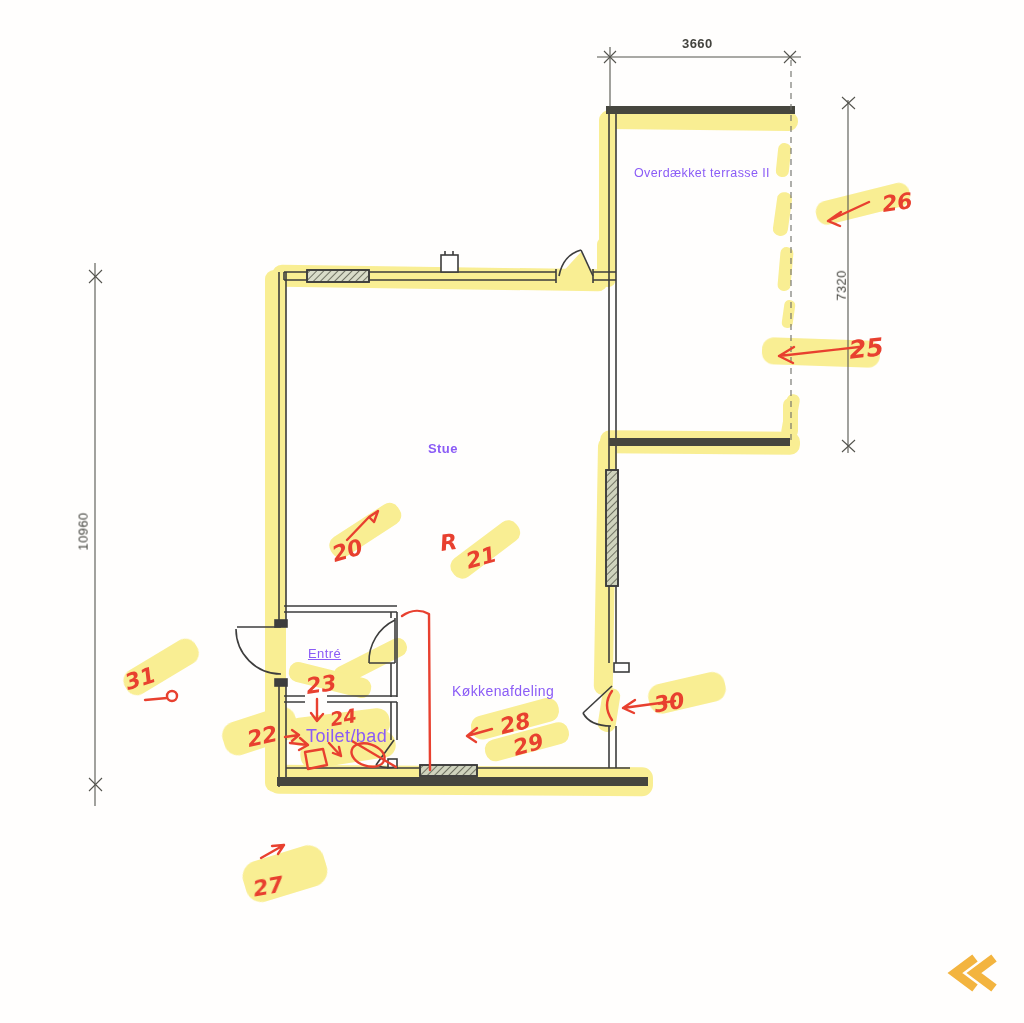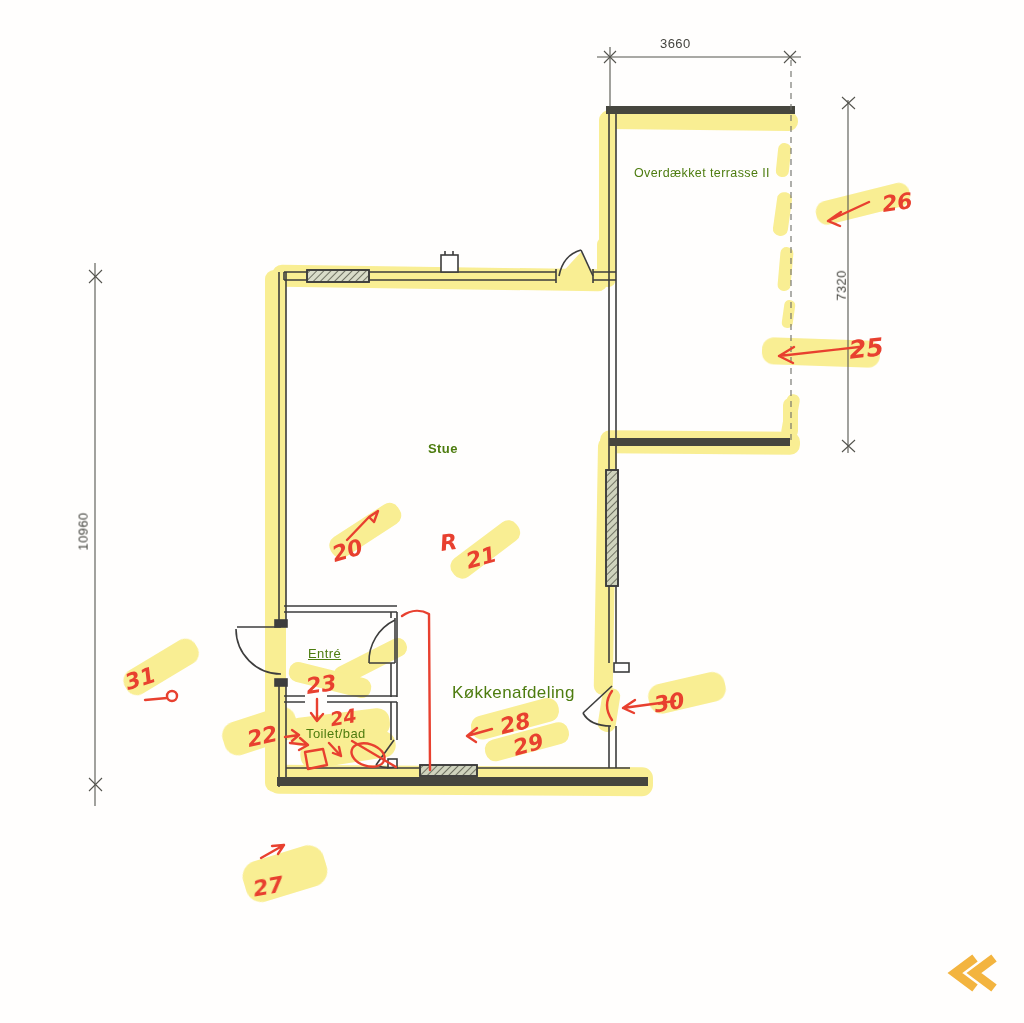--- a/index.html
+++ b/index.html
@@ -148,7 +148,7 @@
   <span class="lbl" style="left:452px;top:683px;font-size:17px;">Køkkenafdeling</span>
   <span class="lbl" style="left:634px;top:166px;font-size:12.5px;">Overdækket terrasse II</span>
 
-  <span class="lbl dim" style="left:660px;top:36px;">3660</span>
+  <span class="lbl dim" style="left:682px;top:36px;font-weight:bold;">3660</span>
   <span class="lbl dim vert" style="left:826px;top:278px;">7320</span>
   <span class="lbl dim vert" style="left:64px;top:524px;">10960</span>
 

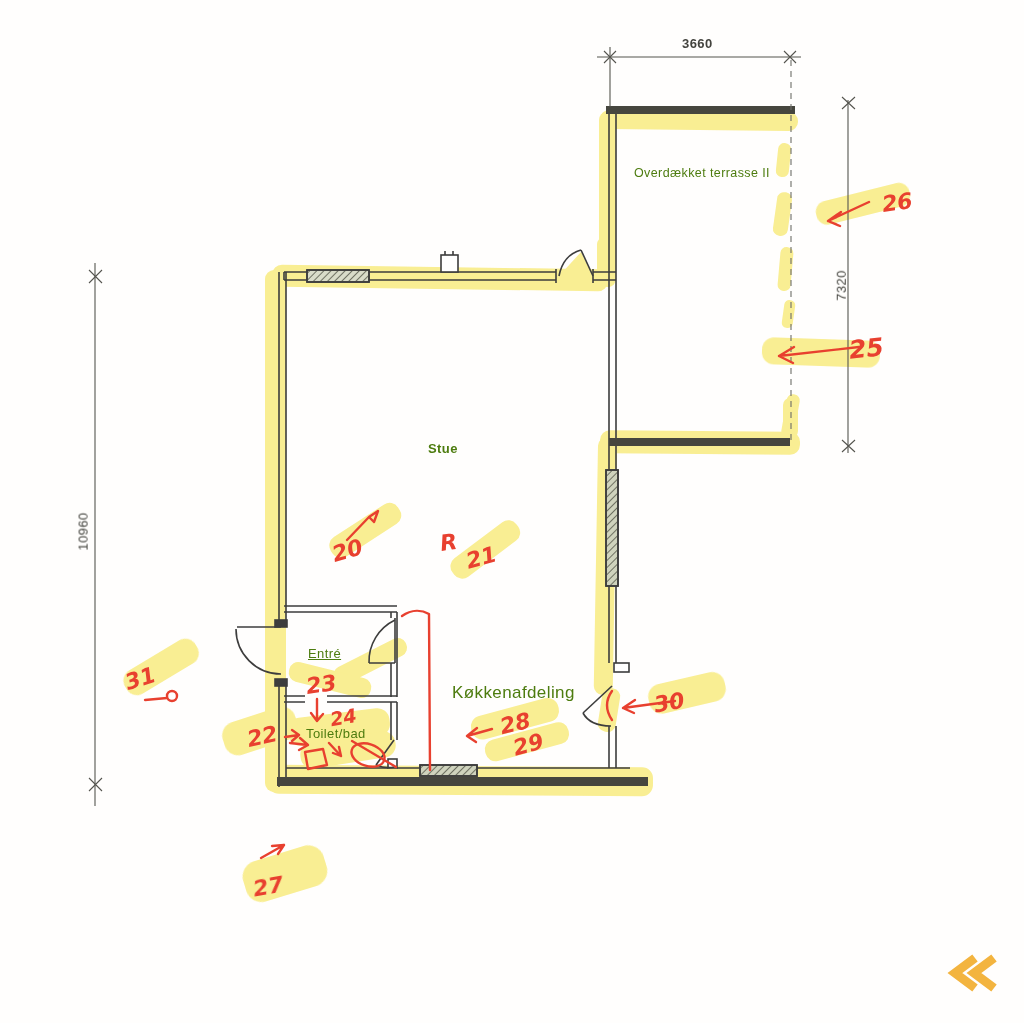--- a/index.html
+++ b/index.html
@@ -6,7 +6,7 @@
   #stage{position:relative;width:1024px;height:1023px;background:#fffefd;overflow:hidden;
          font-family:"Liberation Sans",sans-serif;}
   svg.layer{position:absolute;left:0;top:0;width:1024px;height:1023px;}
-  .lbl{position:absolute;color:#4d7c0f;font-family:"Liberation Sans",sans-serif;
+  .lbl{position:absolute;color:#8b5cf6;font-family:"Liberation Sans",sans-serif;
        letter-spacing:.4px;white-space:nowrap;filter:blur(.2px);}
   .dim{font-size:13px;color:#44443f;}
   .vert{transform:rotate(-90deg);transform-origin:center center;}

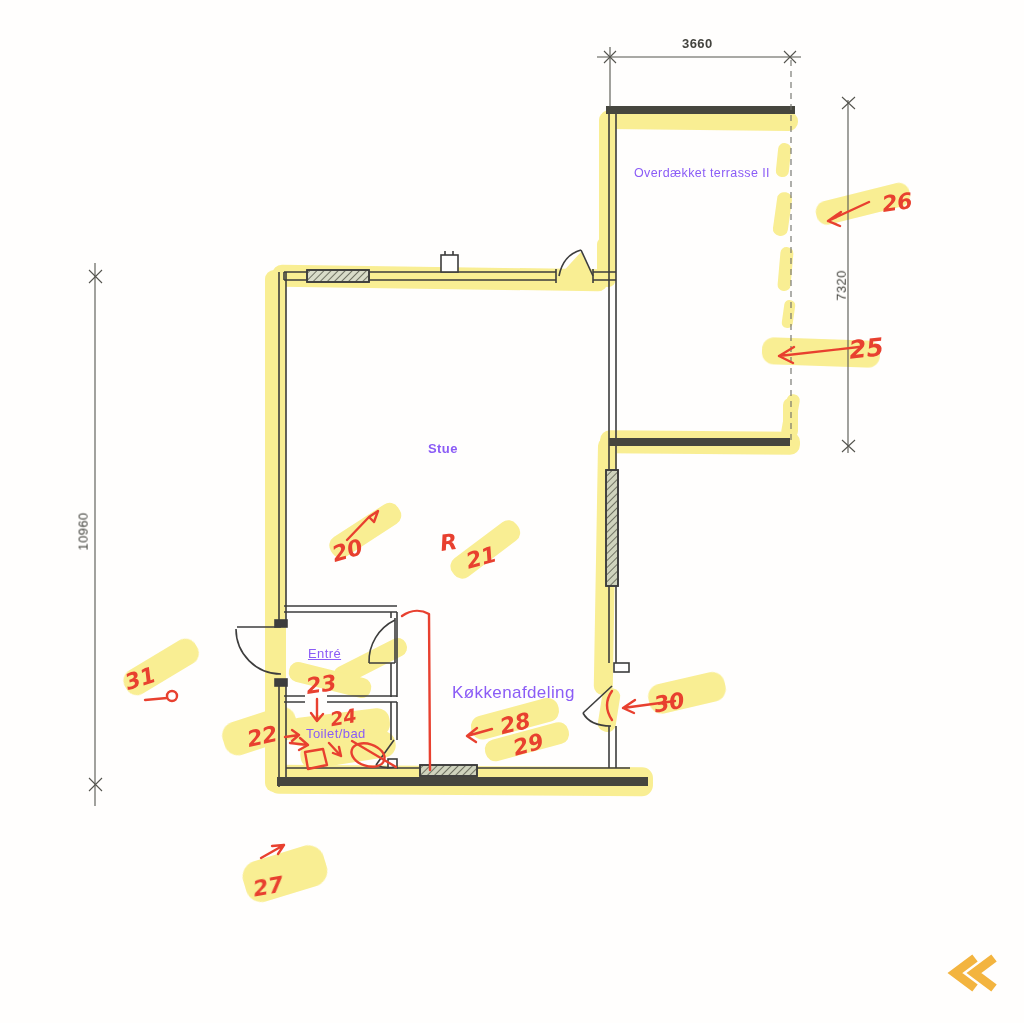--- a/index.html
+++ b/index.html
@@ -145,7 +145,7 @@
   <span class="lbl" style="left:428px;top:441px;font-size:13px;font-weight:bold;">Stue</span>
   <span class="lbl" style="left:308px;top:646px;font-size:13px;text-decoration:underline;">Entré</span>
   <span class="lbl" style="left:306px;top:726px;font-size:13px;">Toilet/bad</span>
-  <span class="lbl" style="left:452px;top:683px;font-size:17px;">Køkkenafdeling</span>
+  <span class="lbl" style="left:452px;top:683px;font-size:14px;">Køkkenafdeling</span>
   <span class="lbl" style="left:634px;top:166px;font-size:12.5px;">Overdækket terrasse II</span>
 
   <span class="lbl dim" style="left:682px;top:36px;font-weight:bold;">3660</span>

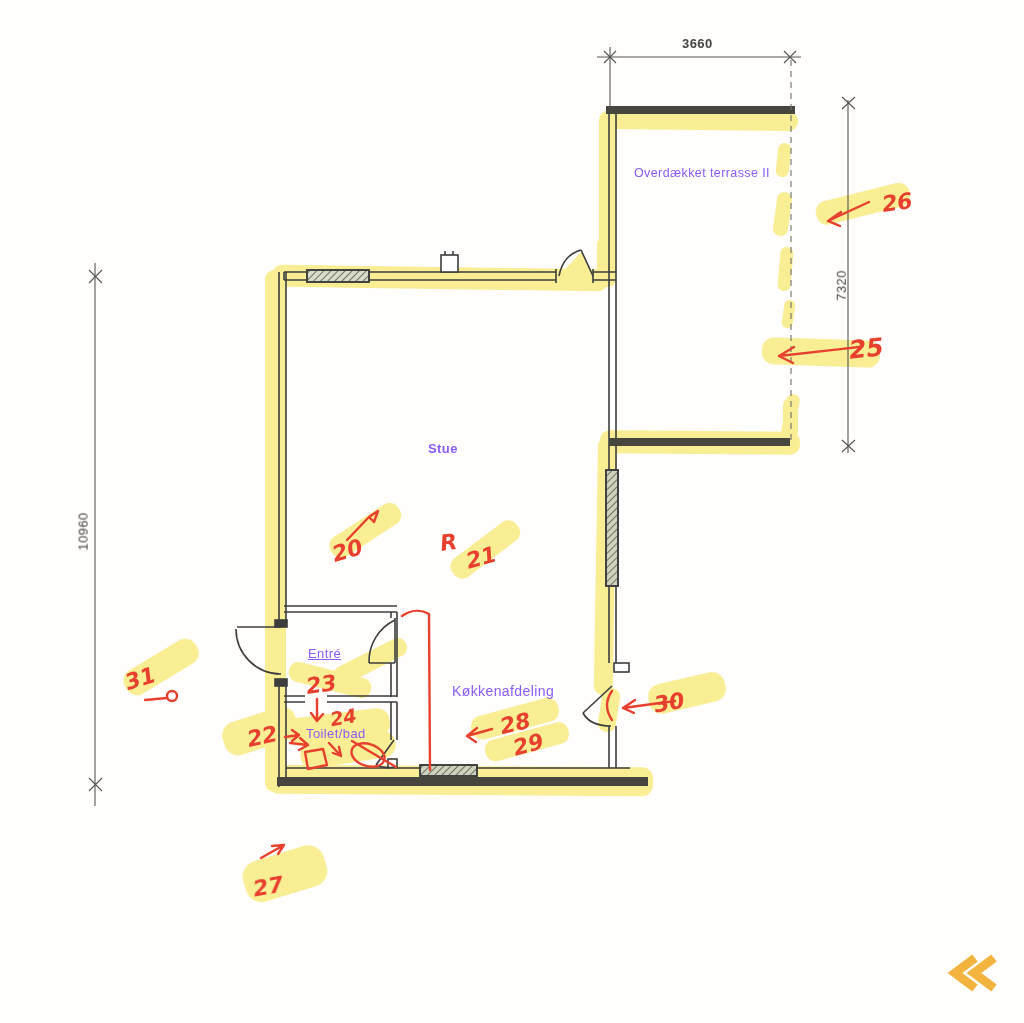--- a/index.html
+++ b/index.html
@@ -144,7 +144,7 @@
 
   <span class="lbl" style="left:428px;top:441px;font-size:13px;font-weight:bold;">Stue</span>
   <span class="lbl" style="left:308px;top:646px;font-size:13px;text-decoration:underline;">Entré</span>
-  <span class="lbl" style="left:306px;top:726px;font-size:13px;">Toilet/bad</span>
+  <span class="lbl" style="left:306px;top:726px;font-size:18px;">Toilet/bad</span>
   <span class="lbl" style="left:452px;top:683px;font-size:14px;">Køkkenafdeling</span>
   <span class="lbl" style="left:634px;top:166px;font-size:12.5px;">Overdækket terrasse II</span>
 

